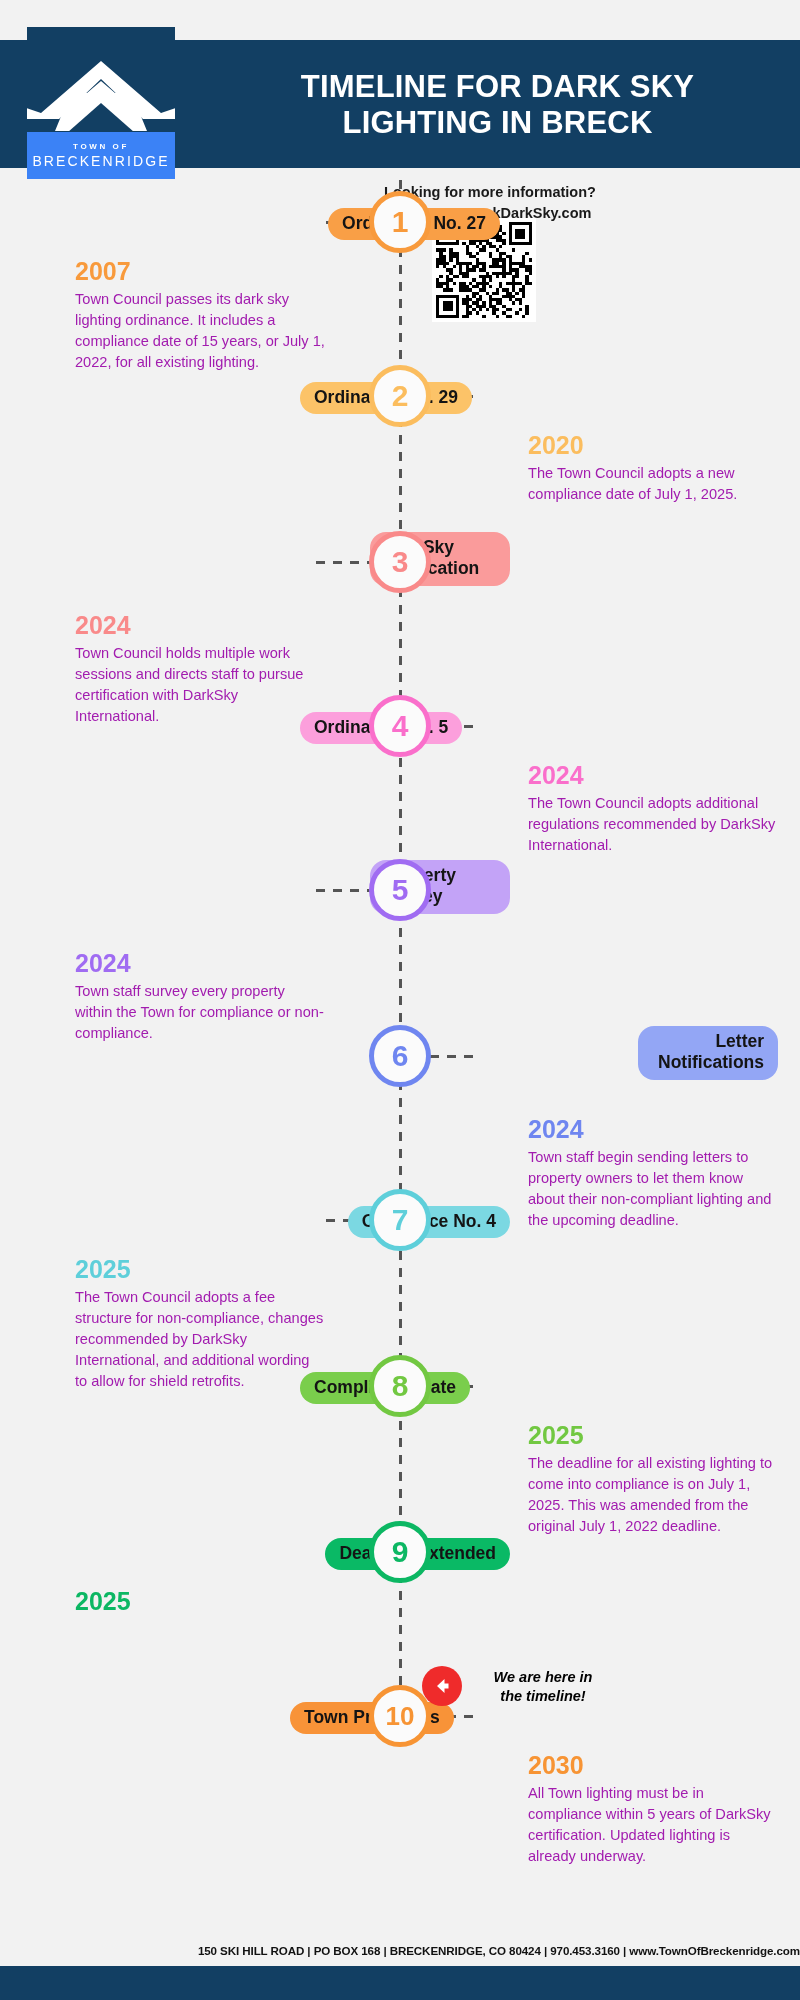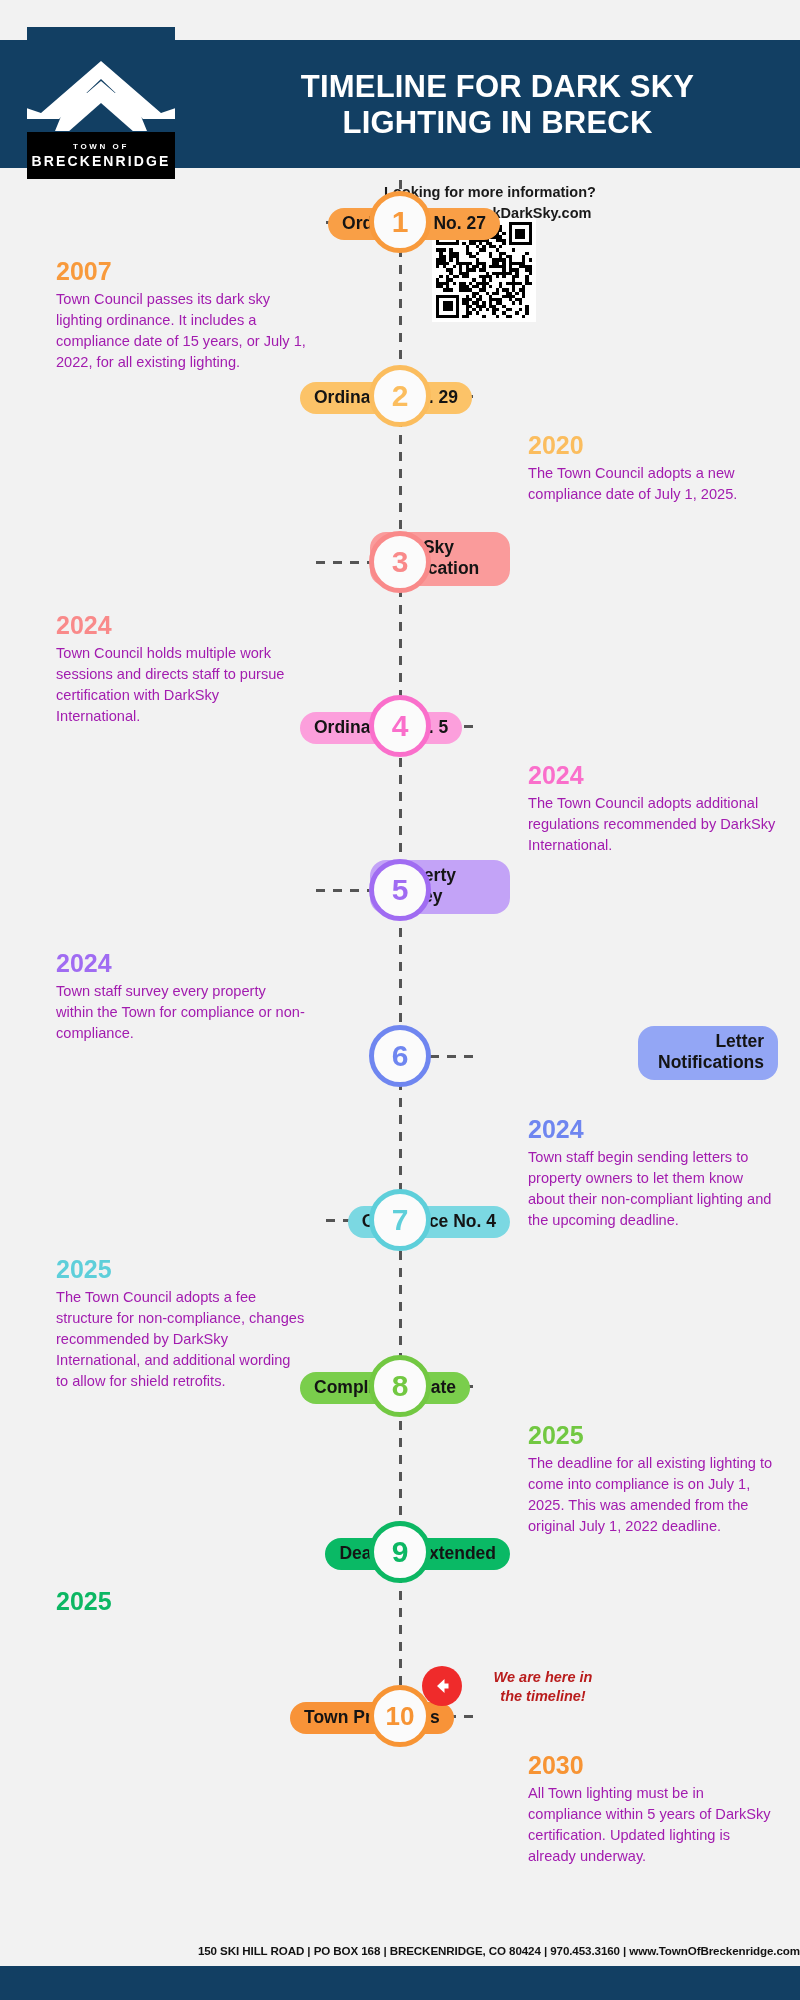--- a/index.html
+++ b/index.html
@@ -33,7 +33,7 @@
     transform: translateX(-50%);
   }
   .logo-bot {
-    width: 148px; height: 47px; background: #000000;
+    width: 148px; height: 47px; background: #3b82f6;
     display: flex; flex-direction: column; align-items: center; justify-content: center;
     color: #fff;
   }

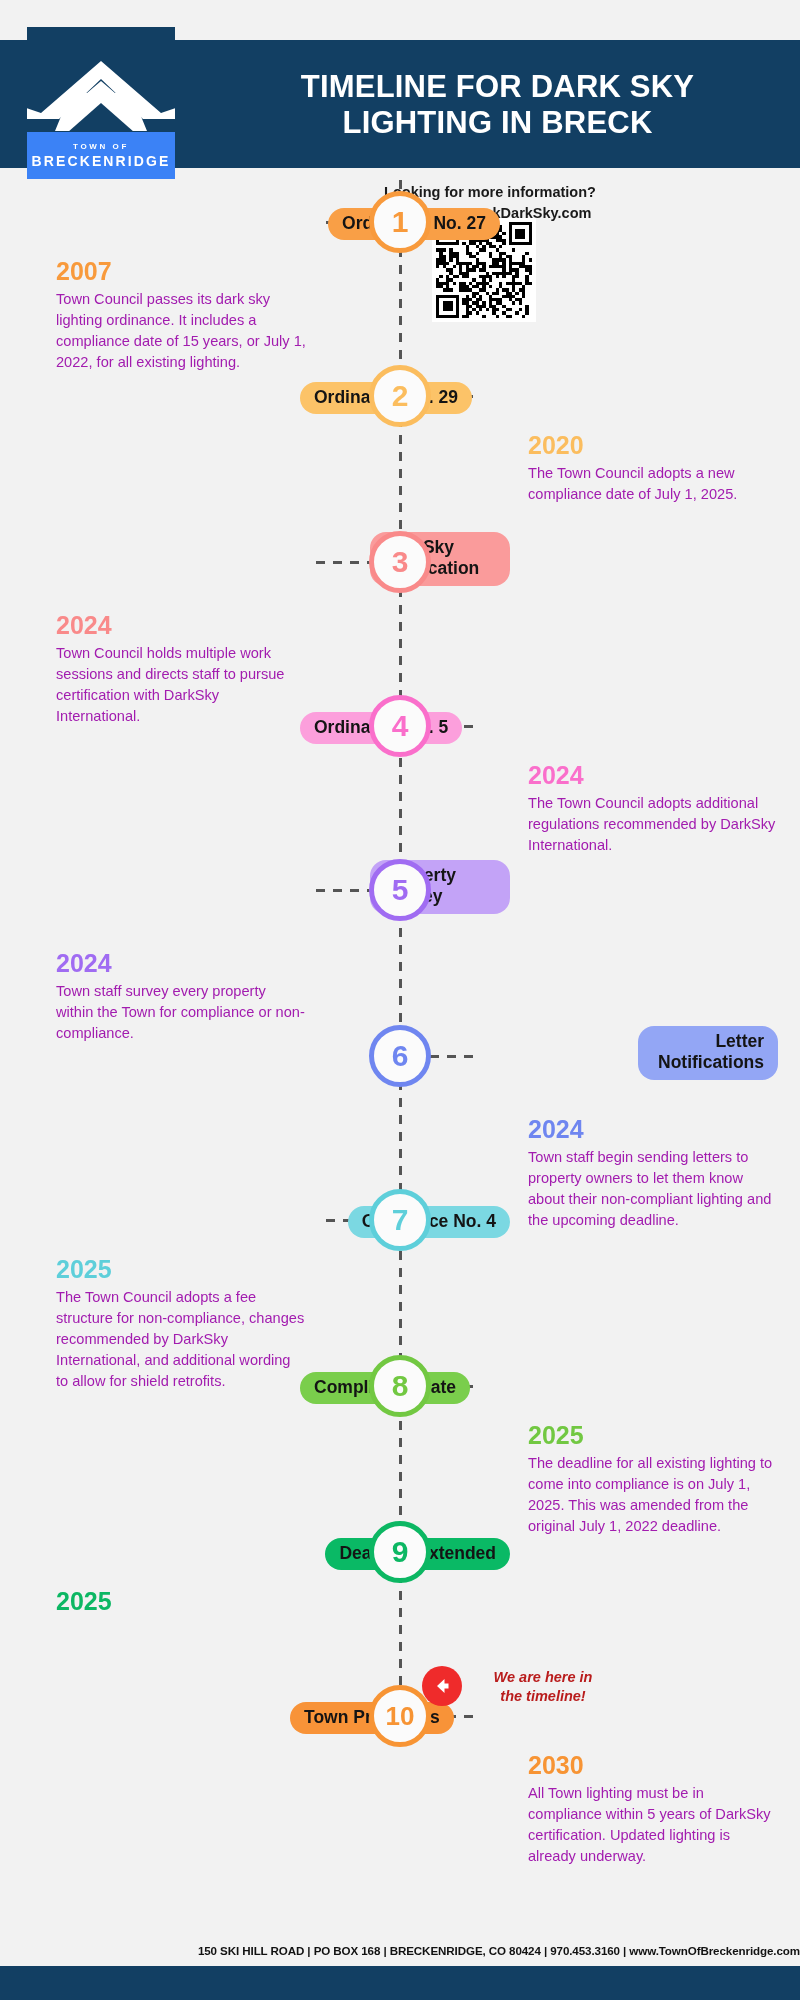--- a/index.html
+++ b/index.html
@@ -38,7 +38,7 @@
     color: #fff;
   }
   .logo-bot .l1 { font-size: 8px; font-weight: bold; letter-spacing: 2.6px; }
-  .logo-bot .l2 { font-size: 14px; font-weight: bold; letter-spacing: 2.1px; margin-top: 2px; }
+  .logo-bot .l2 { font-size: 14px; font-weight: normal; letter-spacing: 2.1px; margin-top: 2px; }
 
   
   .info-block { position: absolute; left: 360px; top: 182px; width: 260px; text-align: center; }

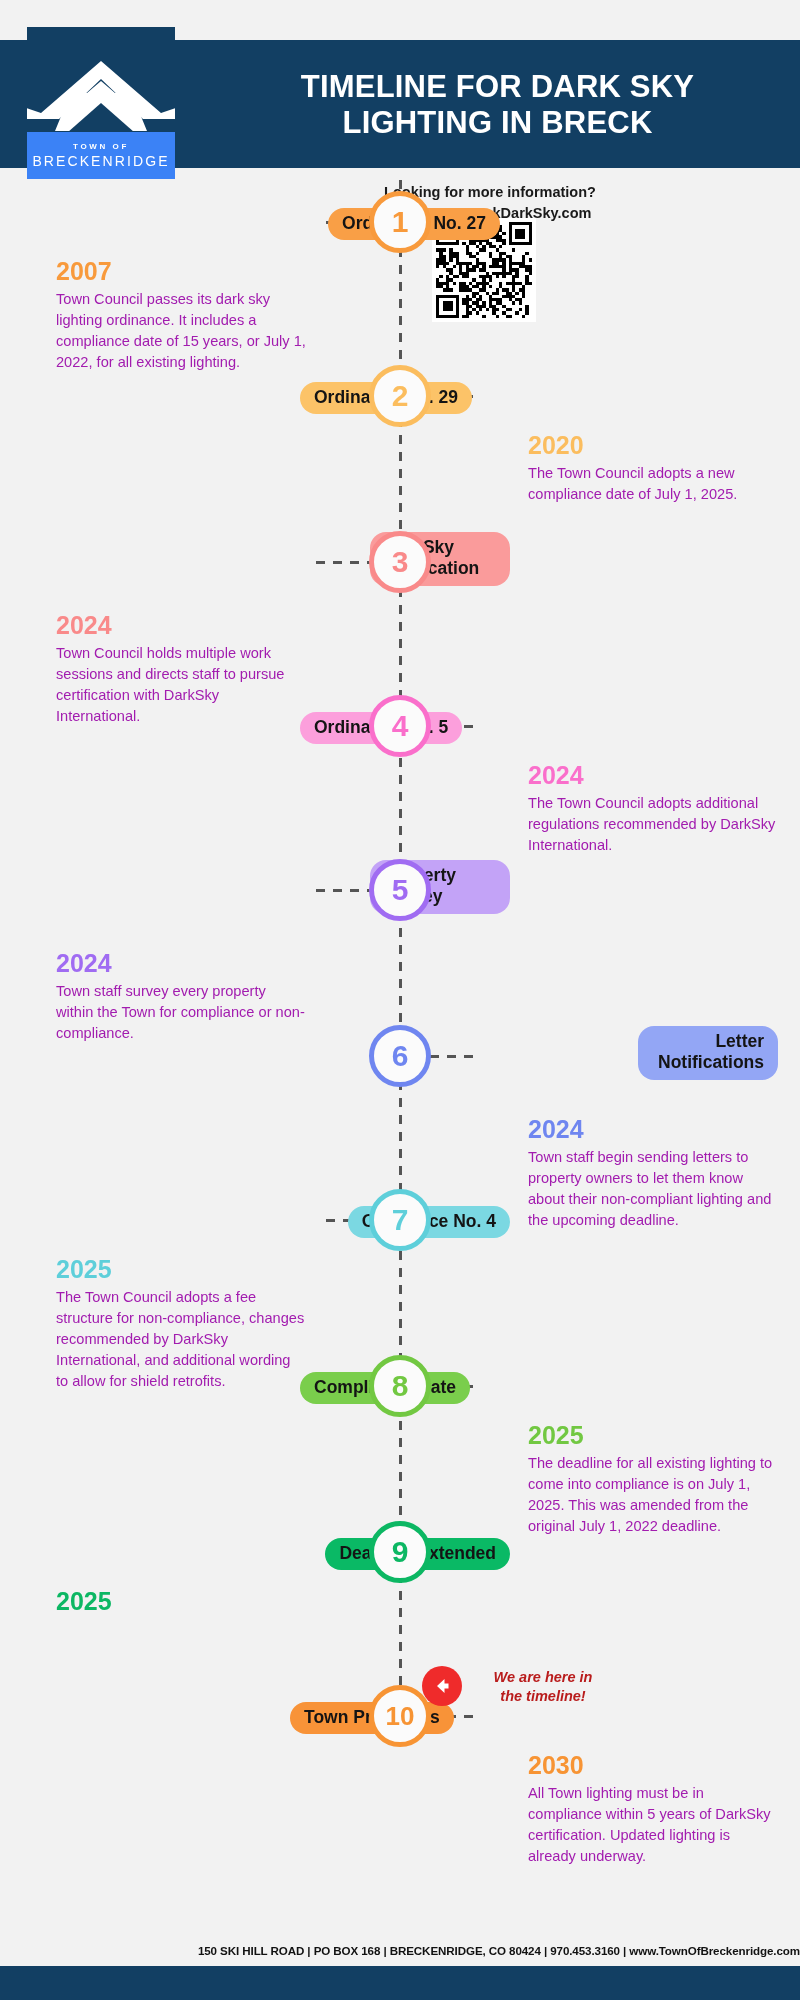--- a/index.html
+++ b/index.html
@@ -74,7 +74,7 @@
   .badge.two { white-space: normal; }
 
   
-  .entry { position: absolute; }
+  .entry { position: absolute; margin-left: 19px; }
   .entry .year { font-size: 25px; font-weight: bold; line-height: 1.1; margin-bottom: 3px; }
   .entry .desc { font-size: 14.6px; color: #a21caf; line-height: 1.44; }
   .left  { text-align: left;  }

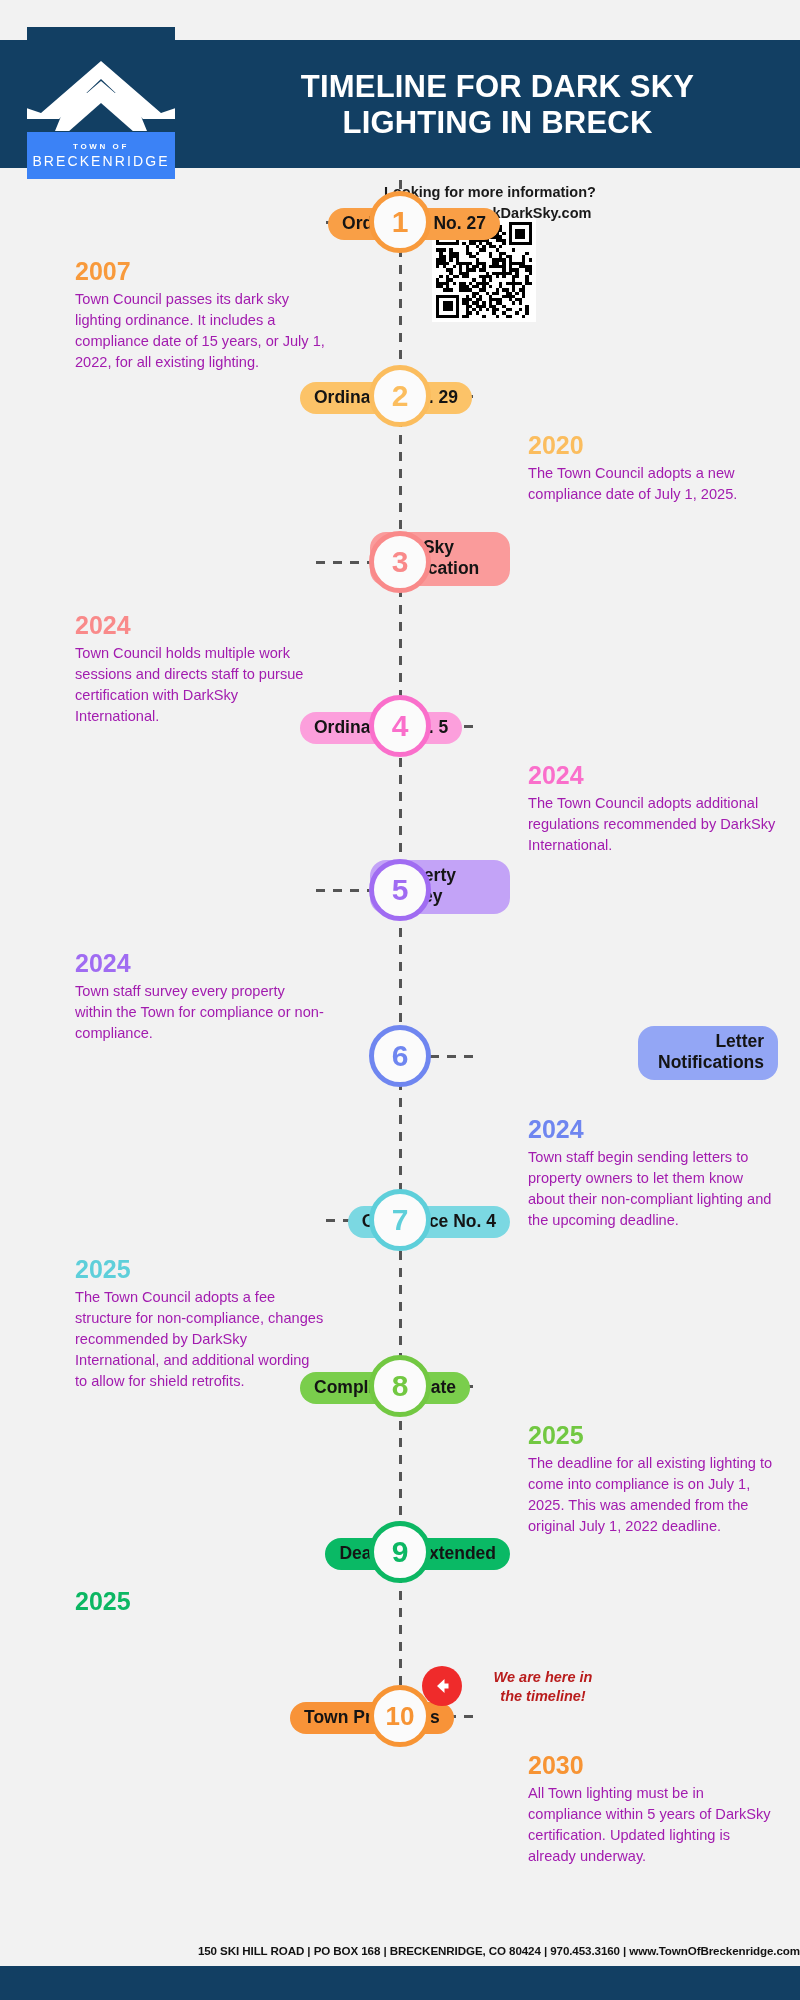--- a/index.html
+++ b/index.html
@@ -88,7 +88,7 @@
   }
   .here-text {
     position: absolute; left: 468px; top: 1668px; width: 150px;
-    color: #b91c1c; font-size: 14.5px; font-weight: bold; font-style: italic;
+    color: #000000; font-size: 14.5px; font-weight: bold; font-style: italic;
     line-height: 1.3; text-align: center;
   }
 

